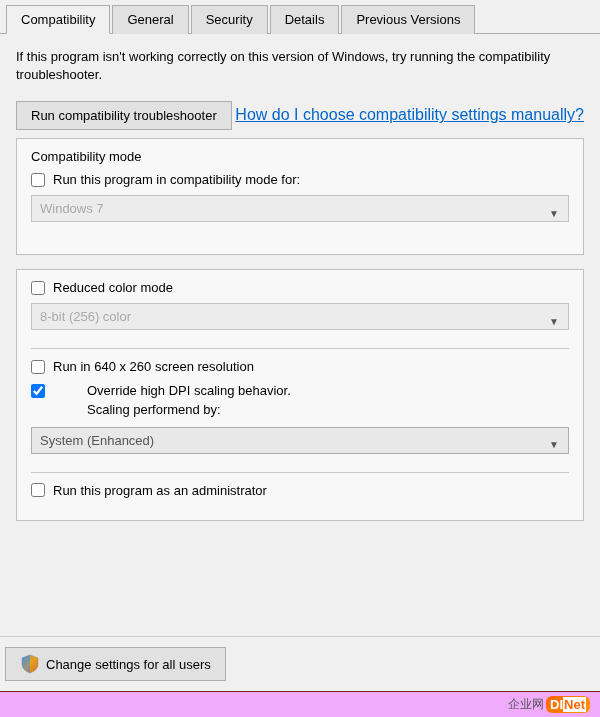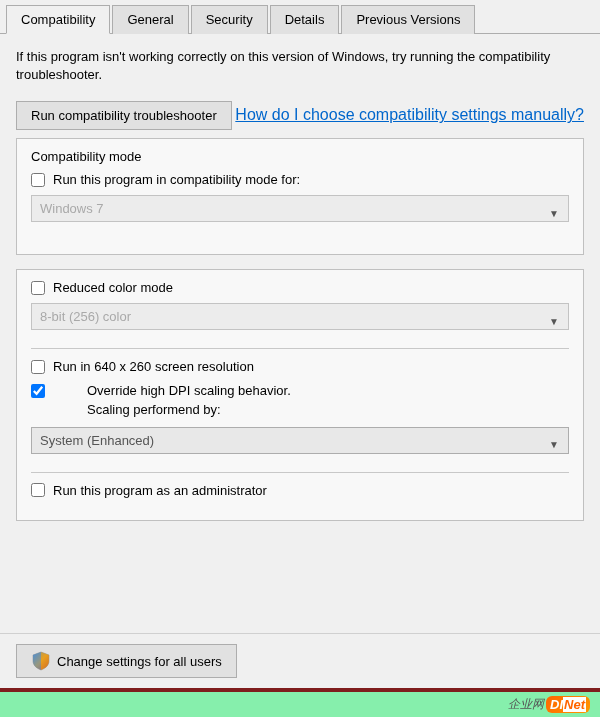--- a/index.html
+++ b/index.html
@@ -142,7 +142,7 @@
     }
     
     .bottom-bar {
-      padding: 10px 16px;
+      padding: 10px 5px;
       background: #f0f0f0;
       border-top: 1px solid #d0d0d0;
     }

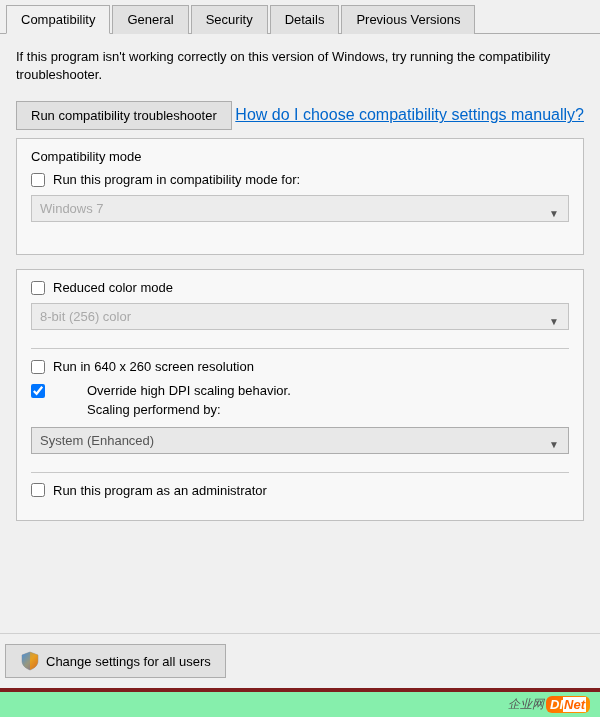--- a/index.html
+++ b/index.html
@@ -158,13 +158,12 @@
     }
     
     .watermark {
-      background: #86efac;
+      background: #f0abfc;
       display: flex;
       justify-content: flex-end;
       align-items: center;
       padding: 4px 10px;
-      border-top: 4px solid #7f1d1d;
-      font-style: italic;
+      border-top: 1px solid #7f1d1d;
     }
     .watermark-text {
       font-size: 11px;

